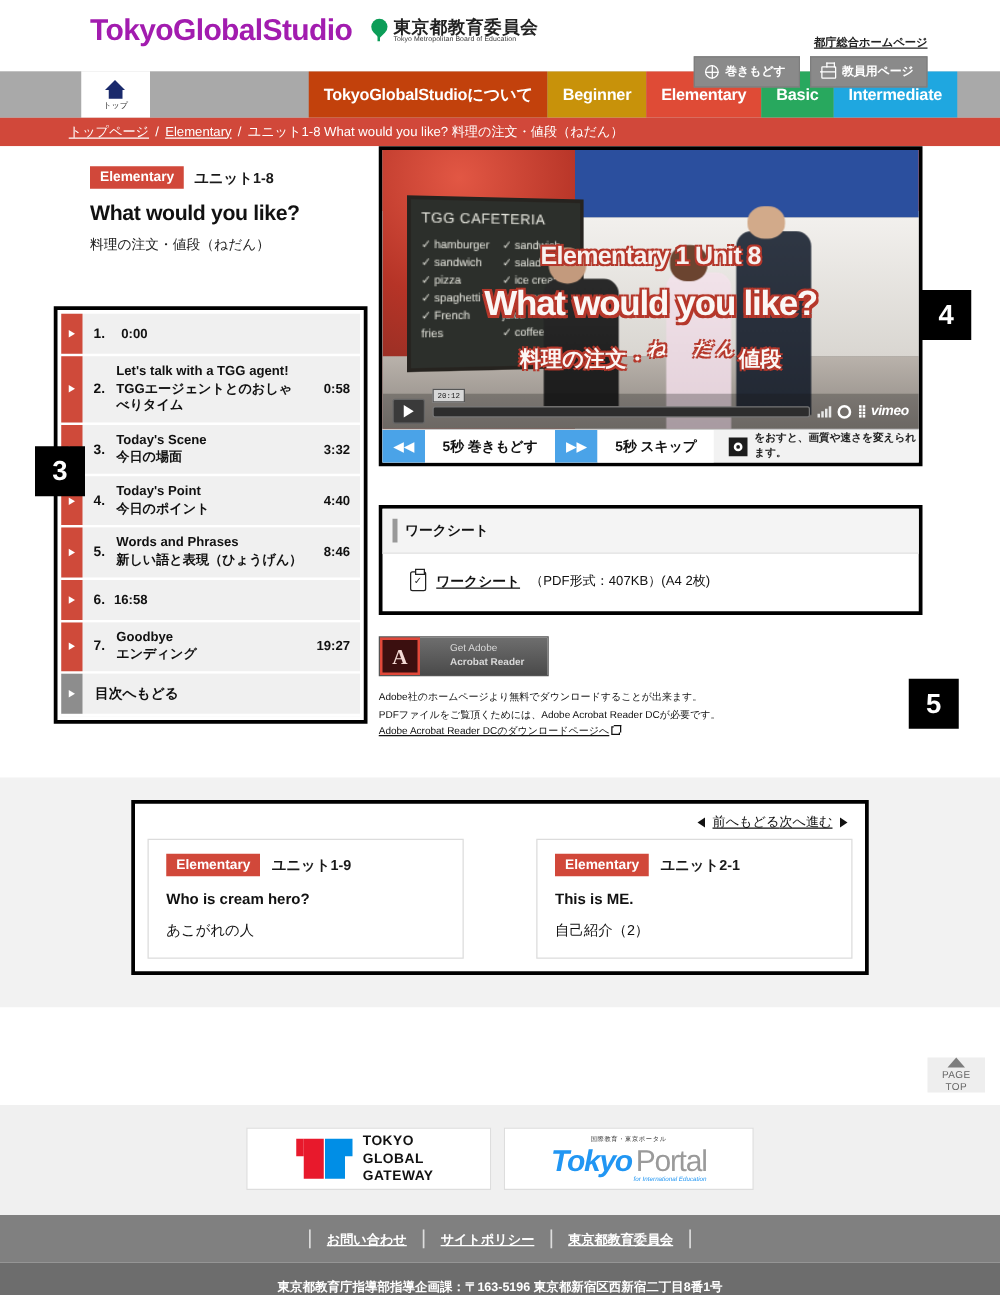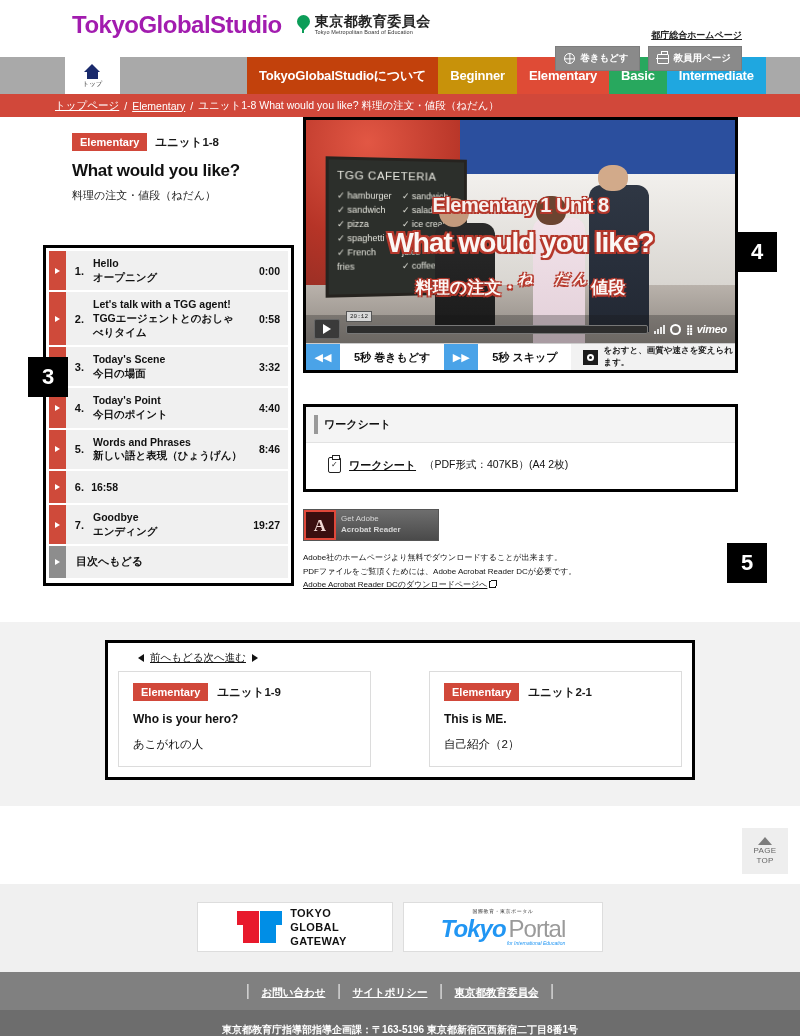--- a/index.html
+++ b/index.html
@@ -352,10 +352,6 @@
                   <i></i>
                 </div>
               <div class="chap-num">1.</div>
-              <div class="chap-texts">
-                <div class="chap-en">Hello</div>
-                <div class="chap-jp">オープニング</div>
-              </div>
               <div class="chap-time">0:00</div>
             </div>
 

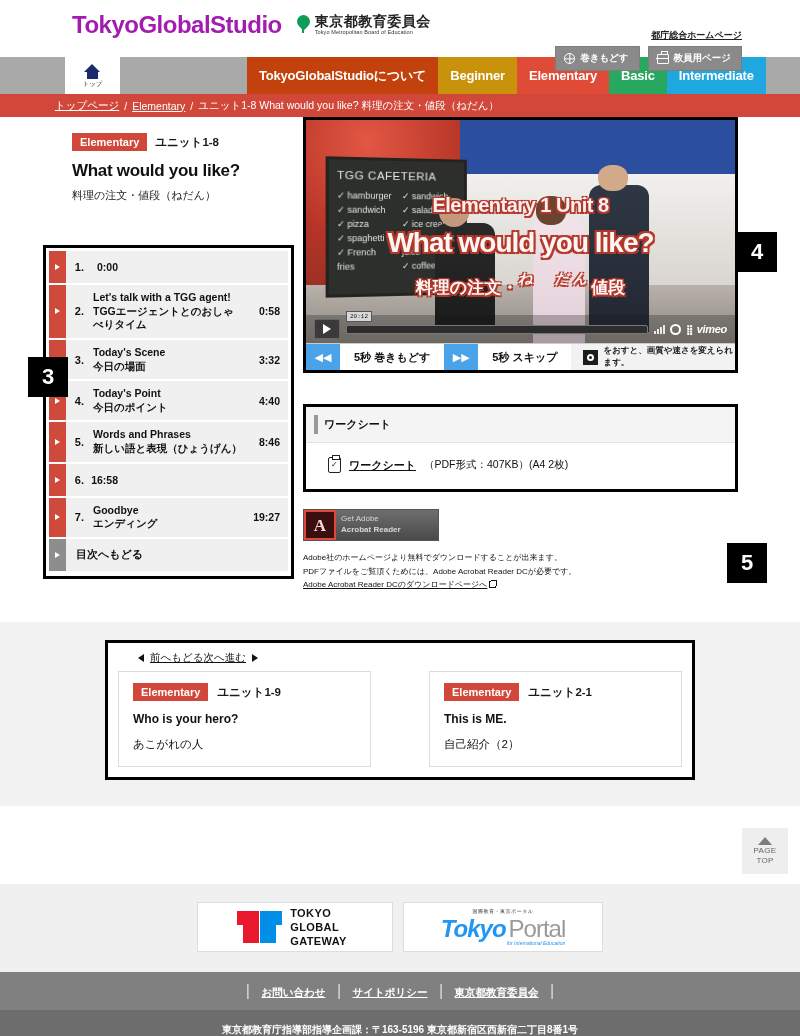--- a/index.html
+++ b/index.html
@@ -226,7 +226,7 @@
   .acro-btn { display:flex; width:136px; height:32px; border:1px solid #555; }
   .acro-ico { width:32px; background:#3b0f0f; border:2px solid #e0483a; display:flex; align-items:center; justify-content:center; flex:none;}
   .acro-ico span { color:#f3d9d4; font-size:17px; font-weight:bold; font-family:"Liberation Serif", serif; line-height:1;}
-  .acro-txt { flex:1; background:linear-gradient(#6e6e6e,#4a4a4a); color:#d8d8d8; font-size:8px; line-height:1.35; display:flex; flex-direction:column; justify-content:center; padding-left:5px;}
+  .acro-txt { flex:1; background:linear-gradient(#6e6e6e,#4a4a4a); color:#d8d8d8; font-size:8px; line-height:1.35; display:flex; flex-direction:column; justify-content:center; padding-left:24px;}
   .acro-txt b { font-weight:bold; }
   .acro-note { margin-top:10px; font-size:8px; color:#111; line-height:1.7; }
   .acro-note a { color:#111; text-decoration:underline; }

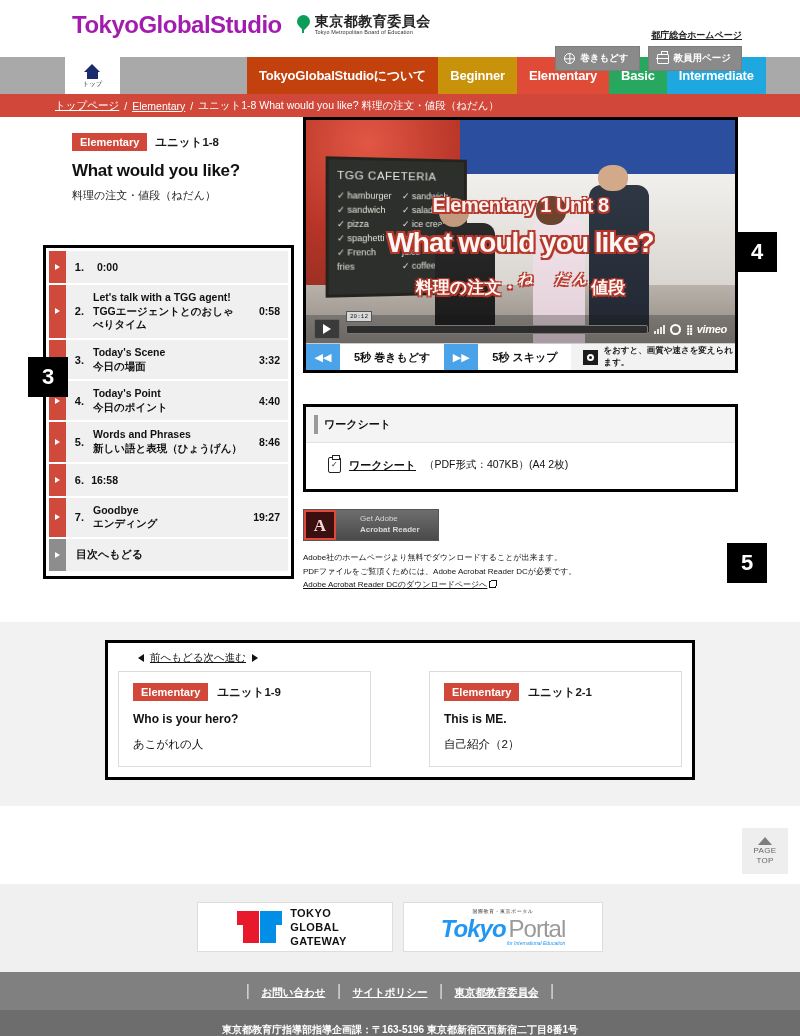--- a/index.html
+++ b/index.html
@@ -236,7 +236,7 @@
   
   .pager-zone { background:#f2f2f2; padding: 18px 0 26px 0; position:relative; }
   .pager-outline { position:relative; margin: 0 auto; width: 590px; border:3px solid #000; background:#fff; }
-  .pager-top { display:flex; justify-content:flex-start; align-items:center; padding: 8px 14px 4px 30px; }
+  .pager-top { display:flex; justify-content:flex-end; align-items:center; padding: 8px 14px 4px 30px; }
   .pg-link { font-size:10.5px; color:#111; display:flex; align-items:center; gap:6px;}
   .pg-link a { color:#111; text-decoration:underline; }
   .pg-caret-l { width:0;height:0;border-right:6px solid #111;border-top:4.5px solid transparent;border-bottom:4.5px solid transparent;}

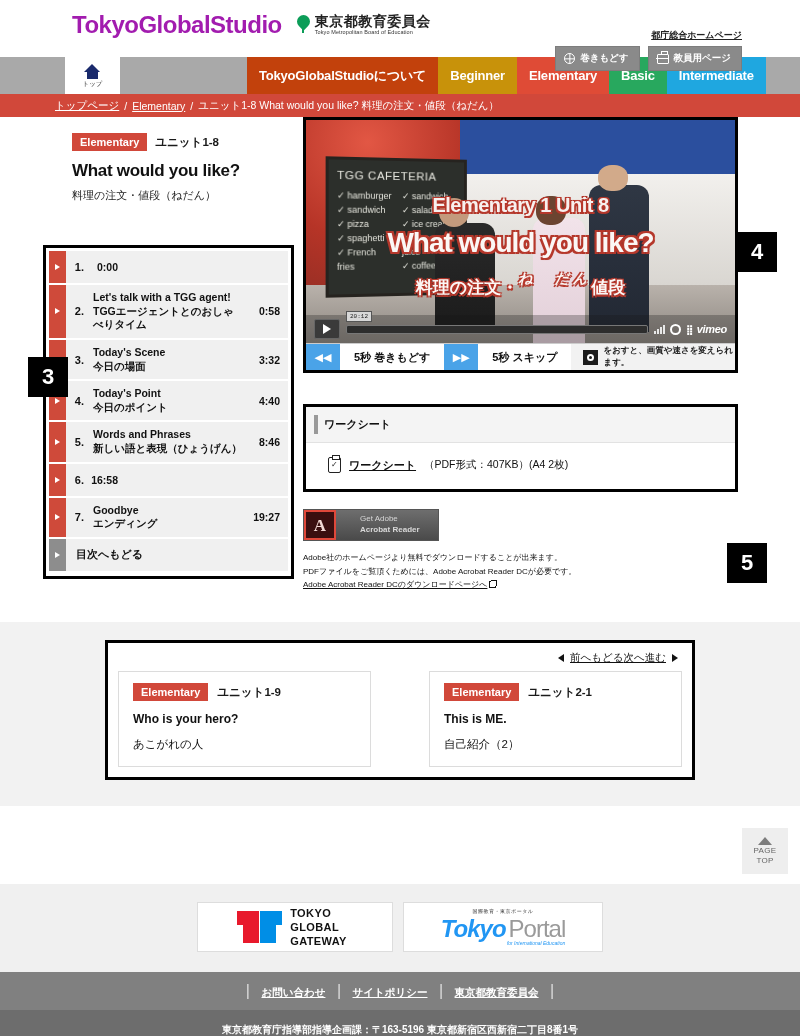--- a/index.html
+++ b/index.html
@@ -561,7 +561,7 @@
               <span class="lvl-badge">Elementary</span>
               <span class="unit-label">ユニット1-9</span>
             </div>
-            <div class="pg-card-en">Who is your hero?</div>
+            <div class="pg-card-en">Who is cream hero?</div>
             <div class="pg-card-jp">あこがれの人</div>
           </div>
           <div class="pg-card">

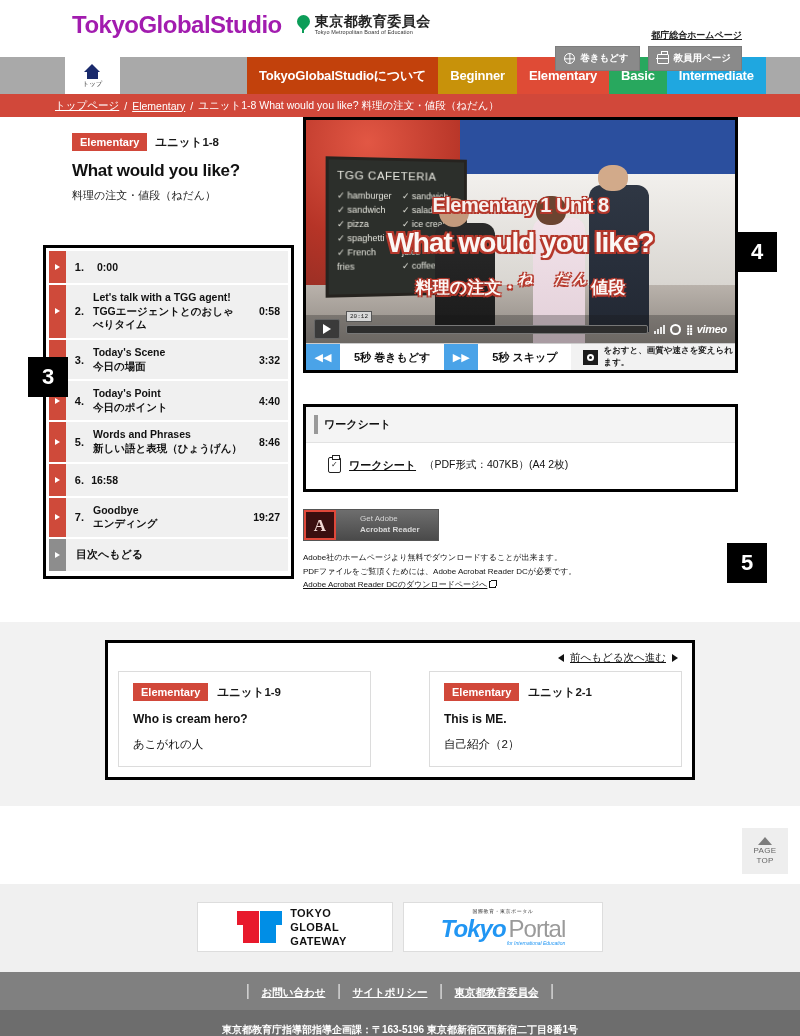--- a/index.html
+++ b/index.html
@@ -250,7 +250,7 @@
 
   
   .pagetop {
-    position:absolute; right: 12px; bottom: 0px; width:46px; height:46px; background:#eeeeee;
+    position:absolute; right: 12px; bottom: 0px; width:46px; height:28px; background:#eeeeee;
     display:flex; flex-direction:column; align-items:center; justify-content:center; gap:1px;
   }
   .pt-tri { width:0;height:0;border-left:7px solid transparent;border-right:7px solid transparent;border-bottom:8px solid #7d7d7d;}

